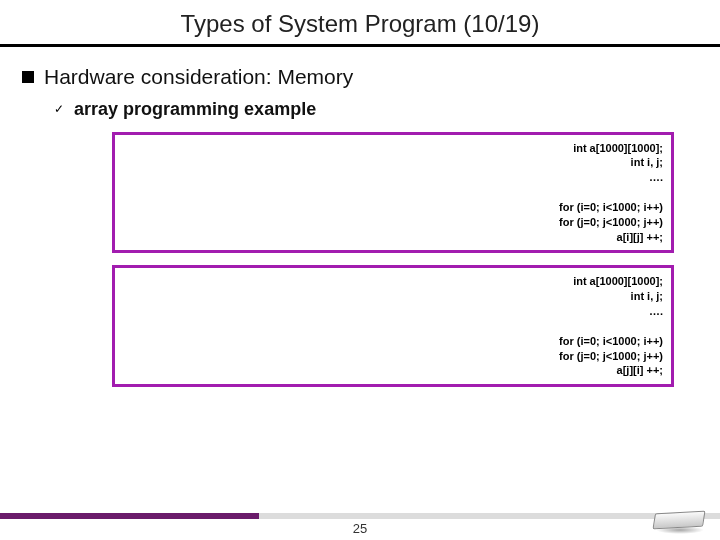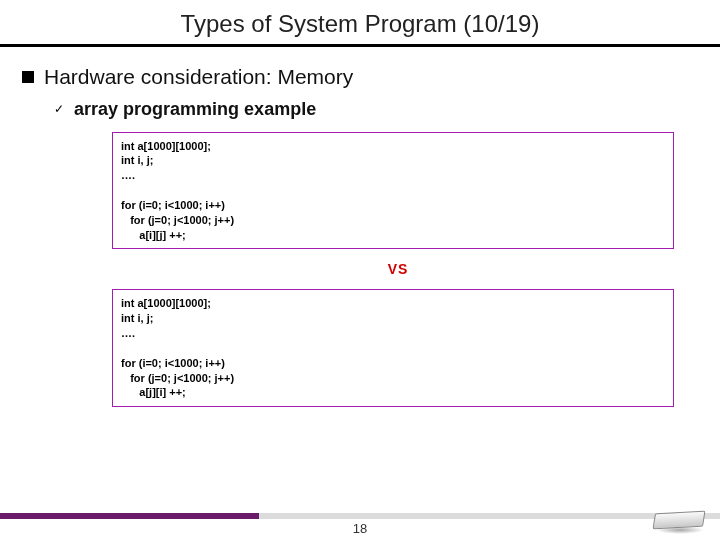--- a/index.html
+++ b/index.html
@@ -62,7 +62,7 @@
   }
   .code-box {
     margin: 12px 40px 0 90px;
-    border: 1px solid #a21caf;
+    border: 3px solid #a21caf;
     padding: 6px 8px;
     font-family: Verdana, Arial, sans-serif;
     font-size: 11px;
@@ -70,6 +70,7 @@
     color: #000;
     line-height: 1.35;
     white-space: pre;
+    text-align: right;
   }
   .vs {
     text-align: center;

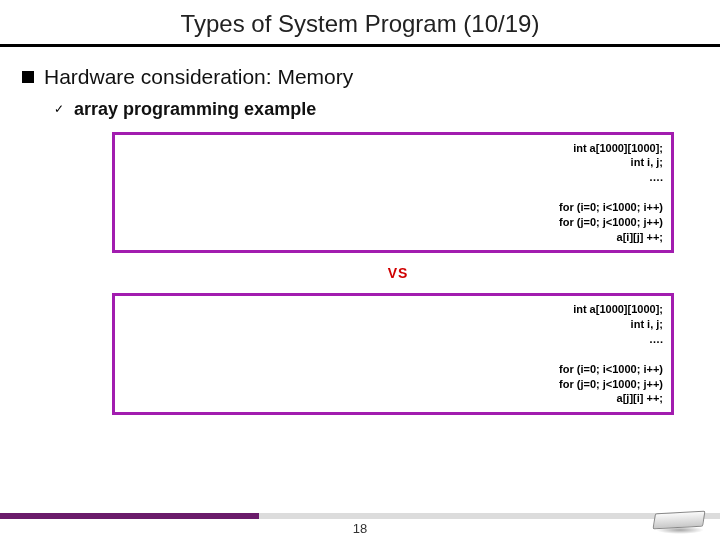--- a/index.html
+++ b/index.html
@@ -153,7 +153,6 @@
    for (j=0; j&lt;1000; j++)
       a[i][j] ++;</div>
 
-  <div class="vs">VS</div>
 
   <div class="code-box">int a[1000][1000];
 int i, j;

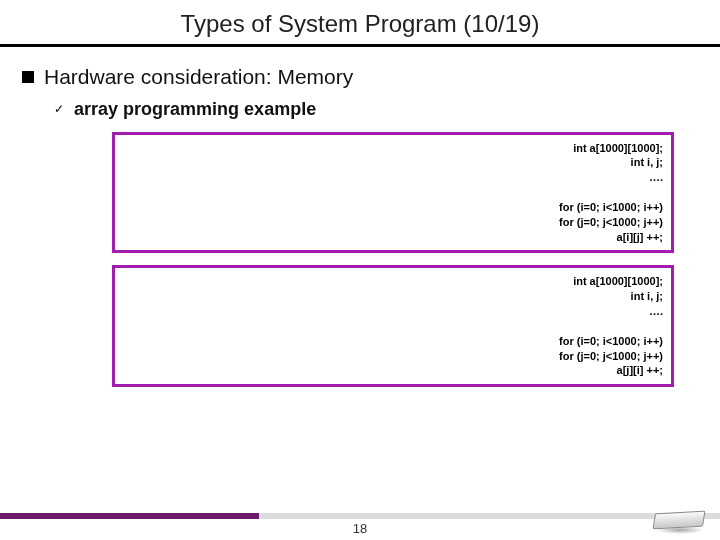--- a/index.html
+++ b/index.html
@@ -168,7 +168,7 @@
     <div class="seg1"></div>
     <div class="seg2"></div>
   </div>
-  <div class="page-num">18</div>
+  <div class="page-num">25</div>
 </div>
 
 <div class="logo">

